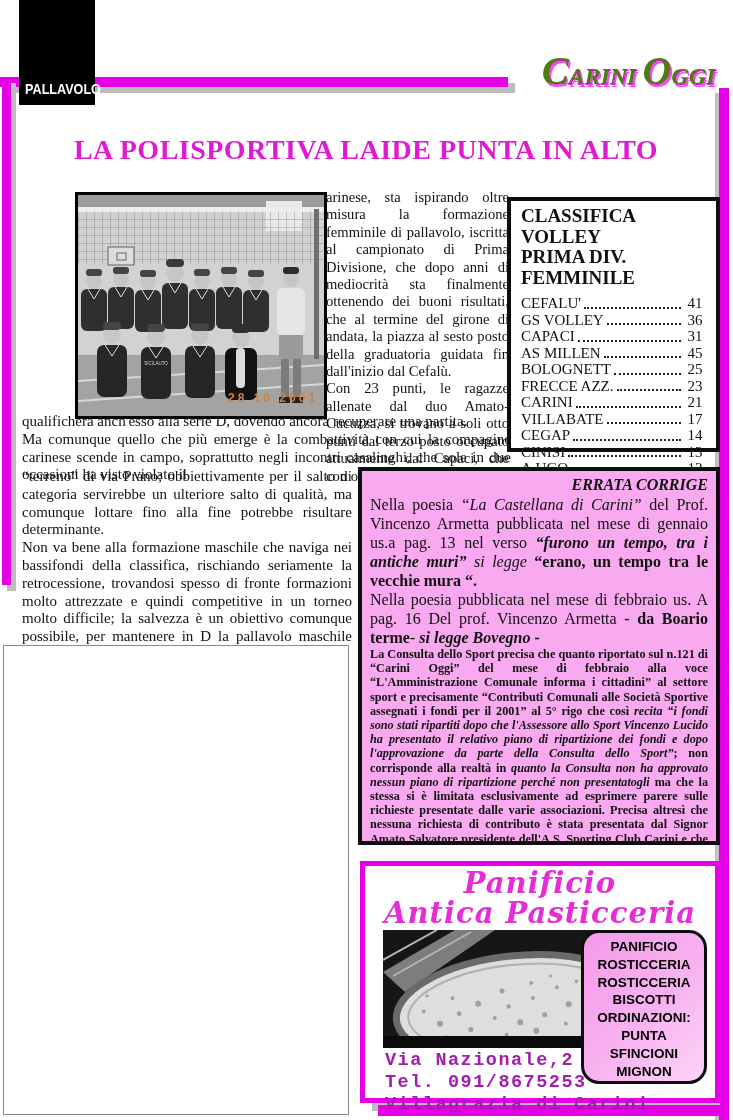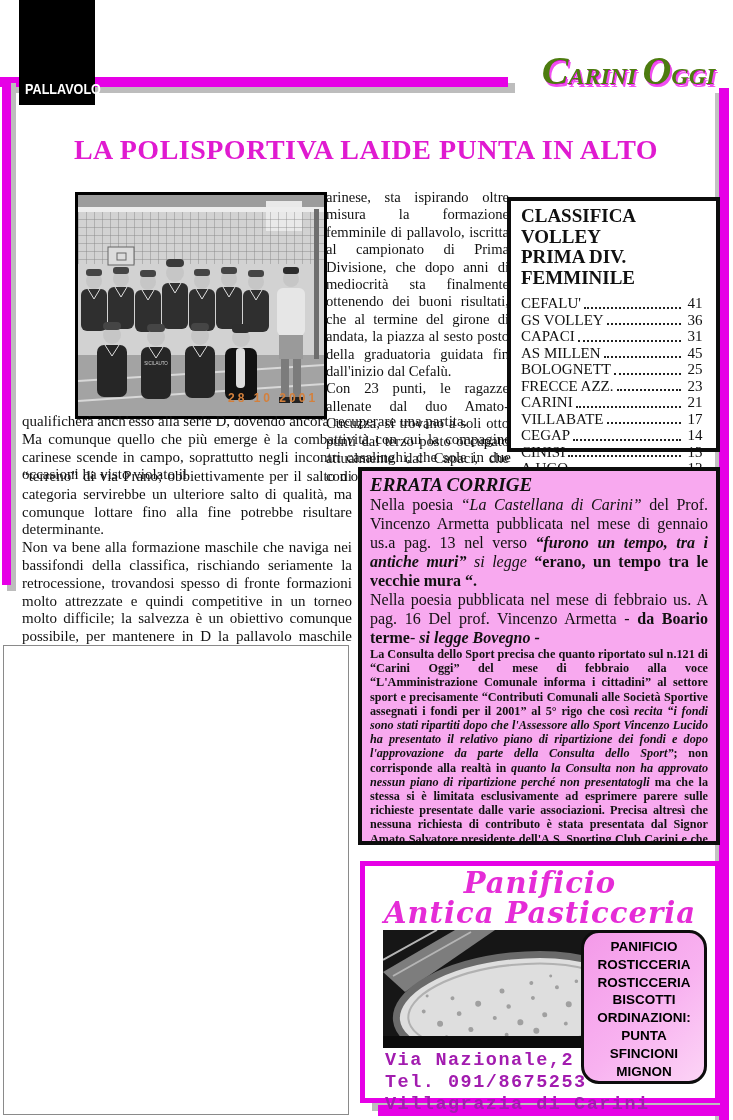--- a/index.html
+++ b/index.html
@@ -50,7 +50,7 @@
   
   #errata{position:absolute;left:358px;top:467px;width:362px;height:378px;border:4px solid #0d0d0d;
      background:#f8a9ef;box-sizing:border-box;padding:3px 8px;overflow:hidden;}
-  #errata .etitle{font-style:italic;font-weight:bold;font-size:19px;line-height:21px;}
+  #errata .etitle{font-style:italic;font-weight:bold;font-size:16px;line-height:21px;text-align:right;}
   #errata p{margin:0;text-align:justify;}
   .epar{font-size:16px;line-height:19px;}
   .epar-small{font-size:12.2px;line-height:14.2px;font-weight:bold;}

